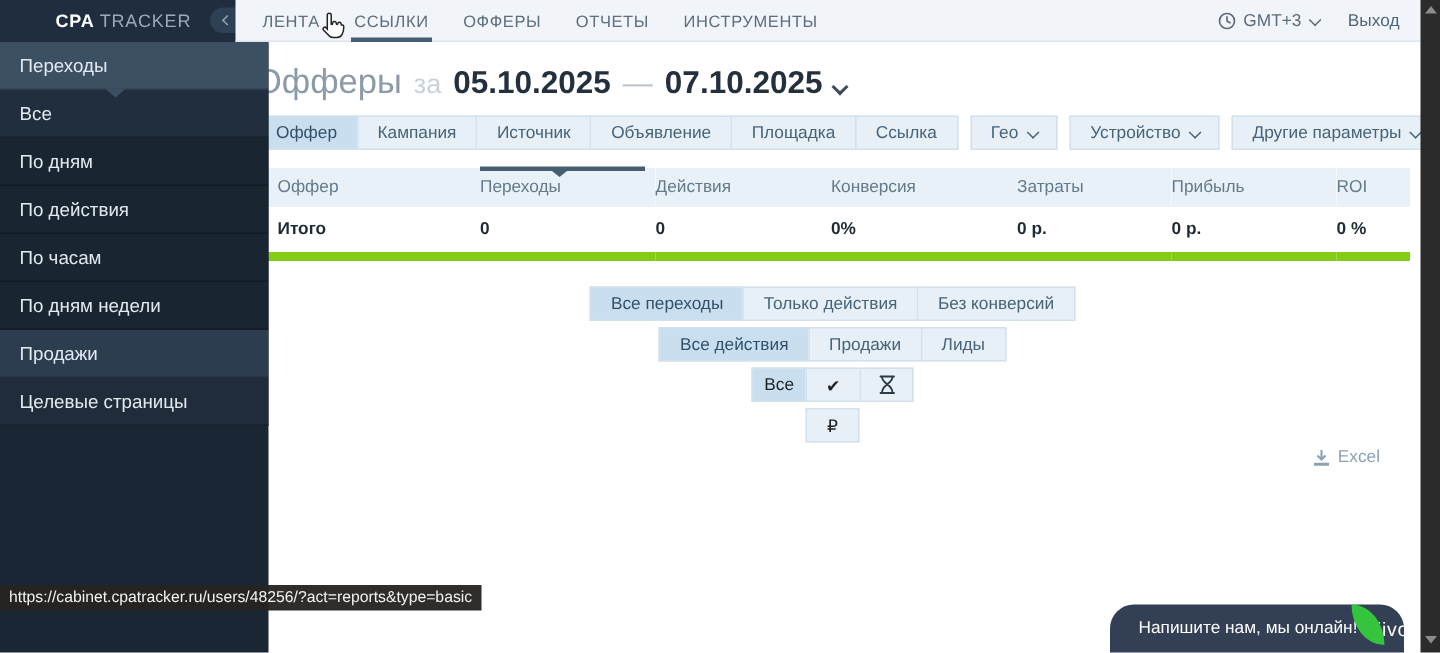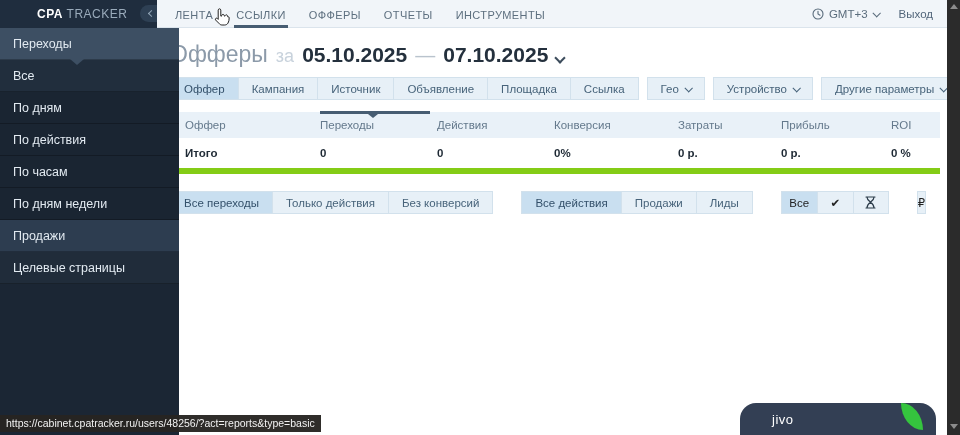--- a/index.html
+++ b/index.html
@@ -65,7 +65,7 @@
   .sorttri { position:absolute; top:2px; left:48px; width:0; height:0;
     border-left:5px solid transparent; border-right:5px solid transparent; border-top:4px solid var(--accent,#4a6377); }
   
-  .row2 { margin:17px 0 0 13px; display:flex; gap:28px; align-items:center; width:770px; }
+  .row2 { margin:17px 0 0 13px; display:flex; gap:4px; align-items:center; width:770px;flex-direction:column; }
   .btn.icon-btn { width:36px; justify-content:center; padding:4px 0; color:#222; }
   .excel { margin-left:auto; margin-right:4px; color:#8ba2b4; font-size:11.5px; display:flex; gap:5px; align-items:center; cursor:pointer; }
   

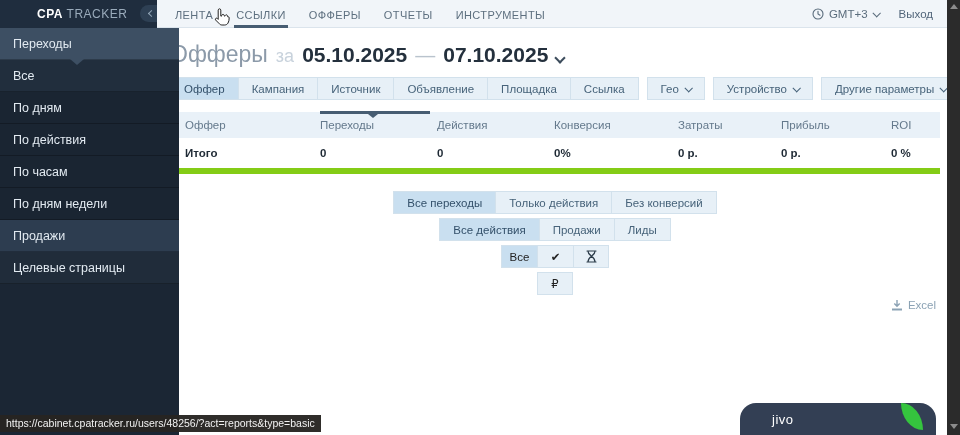--- a/index.html
+++ b/index.html
@@ -67,7 +67,7 @@
   
   .row2 { margin:17px 0 0 13px; display:flex; gap:4px; align-items:center; width:770px;flex-direction:column; }
   .btn.icon-btn { width:36px; justify-content:center; padding:4px 0; color:#222; }
-  .excel { margin-left:auto; margin-right:4px; color:#8ba2b4; font-size:11.5px; display:flex; gap:5px; align-items:center; cursor:pointer; }
+  .excel { margin-left:auto; margin-right:20px; color:#8ba2b4; font-size:11.5px; display:flex; gap:5px; align-items:center; cursor:pointer; }
   
   .scrollbar { position:absolute; right:0; top:0; width:13px; height:435px; background:#2b2b2b; z-index:6; }
   .sb-arrow-up { position:absolute; top:4px; left:3px; width:0; height:0;

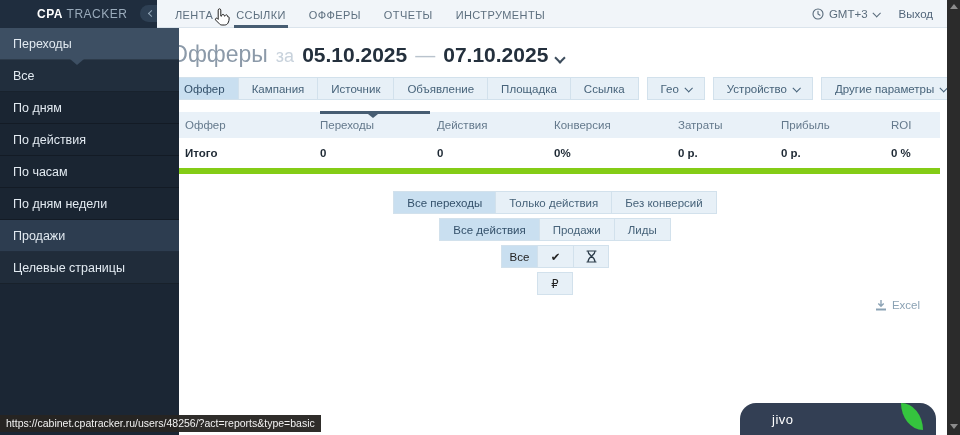--- a/index.html
+++ b/index.html
@@ -75,7 +75,7 @@
   .sb-arrow-down { position:absolute; bottom:6px; left:3px; width:0; height:0;
     border-left:4px solid transparent; border-right:4px solid transparent; border-top:5px solid #8c8c8c; }
   
-  .url-tooltip { position:absolute; left:0; top:415px; background:rgba(38,36,33,.96); color:#f2f2f2;
+  .url-tooltip { position:absolute; left:0; top:390px; background:rgba(38,36,33,.96); color:#f2f2f2;
     font-size:10.5px; padding:2px 6px 3px; white-space:nowrap; z-index:7; }
   
   .chat { position:absolute; left:740px; top:403px; width:196px; height:32px; background:var(--chat-bg,#333f54);

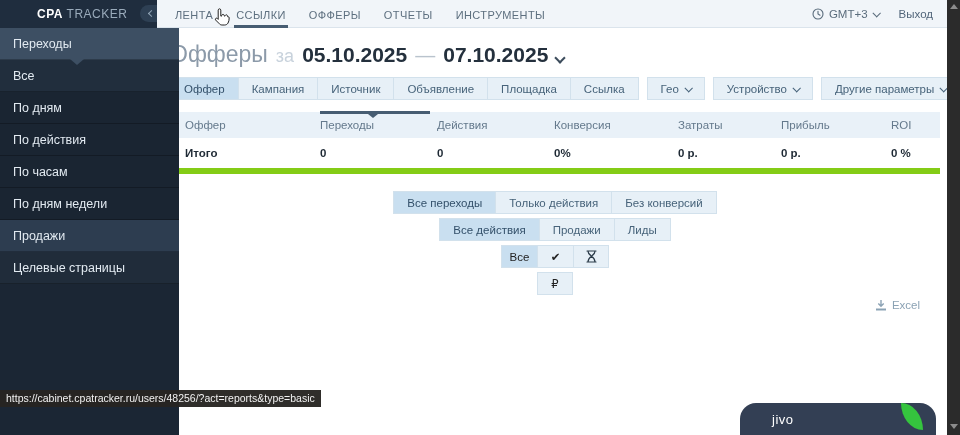--- a/index.html
+++ b/index.html
@@ -302,6 +302,7 @@
 <div class="url-tooltip">https://cabinet.cpatracker.ru/users/48256/?act=reports&amp;type=basic</div>
 
 <div class="chat">
+  <span class="chat-msg">Напишите нам, мы онлайн!</span>
   <span class="chat-brand">jivo</span>
   <span class="leaf"></span>
 </div>

